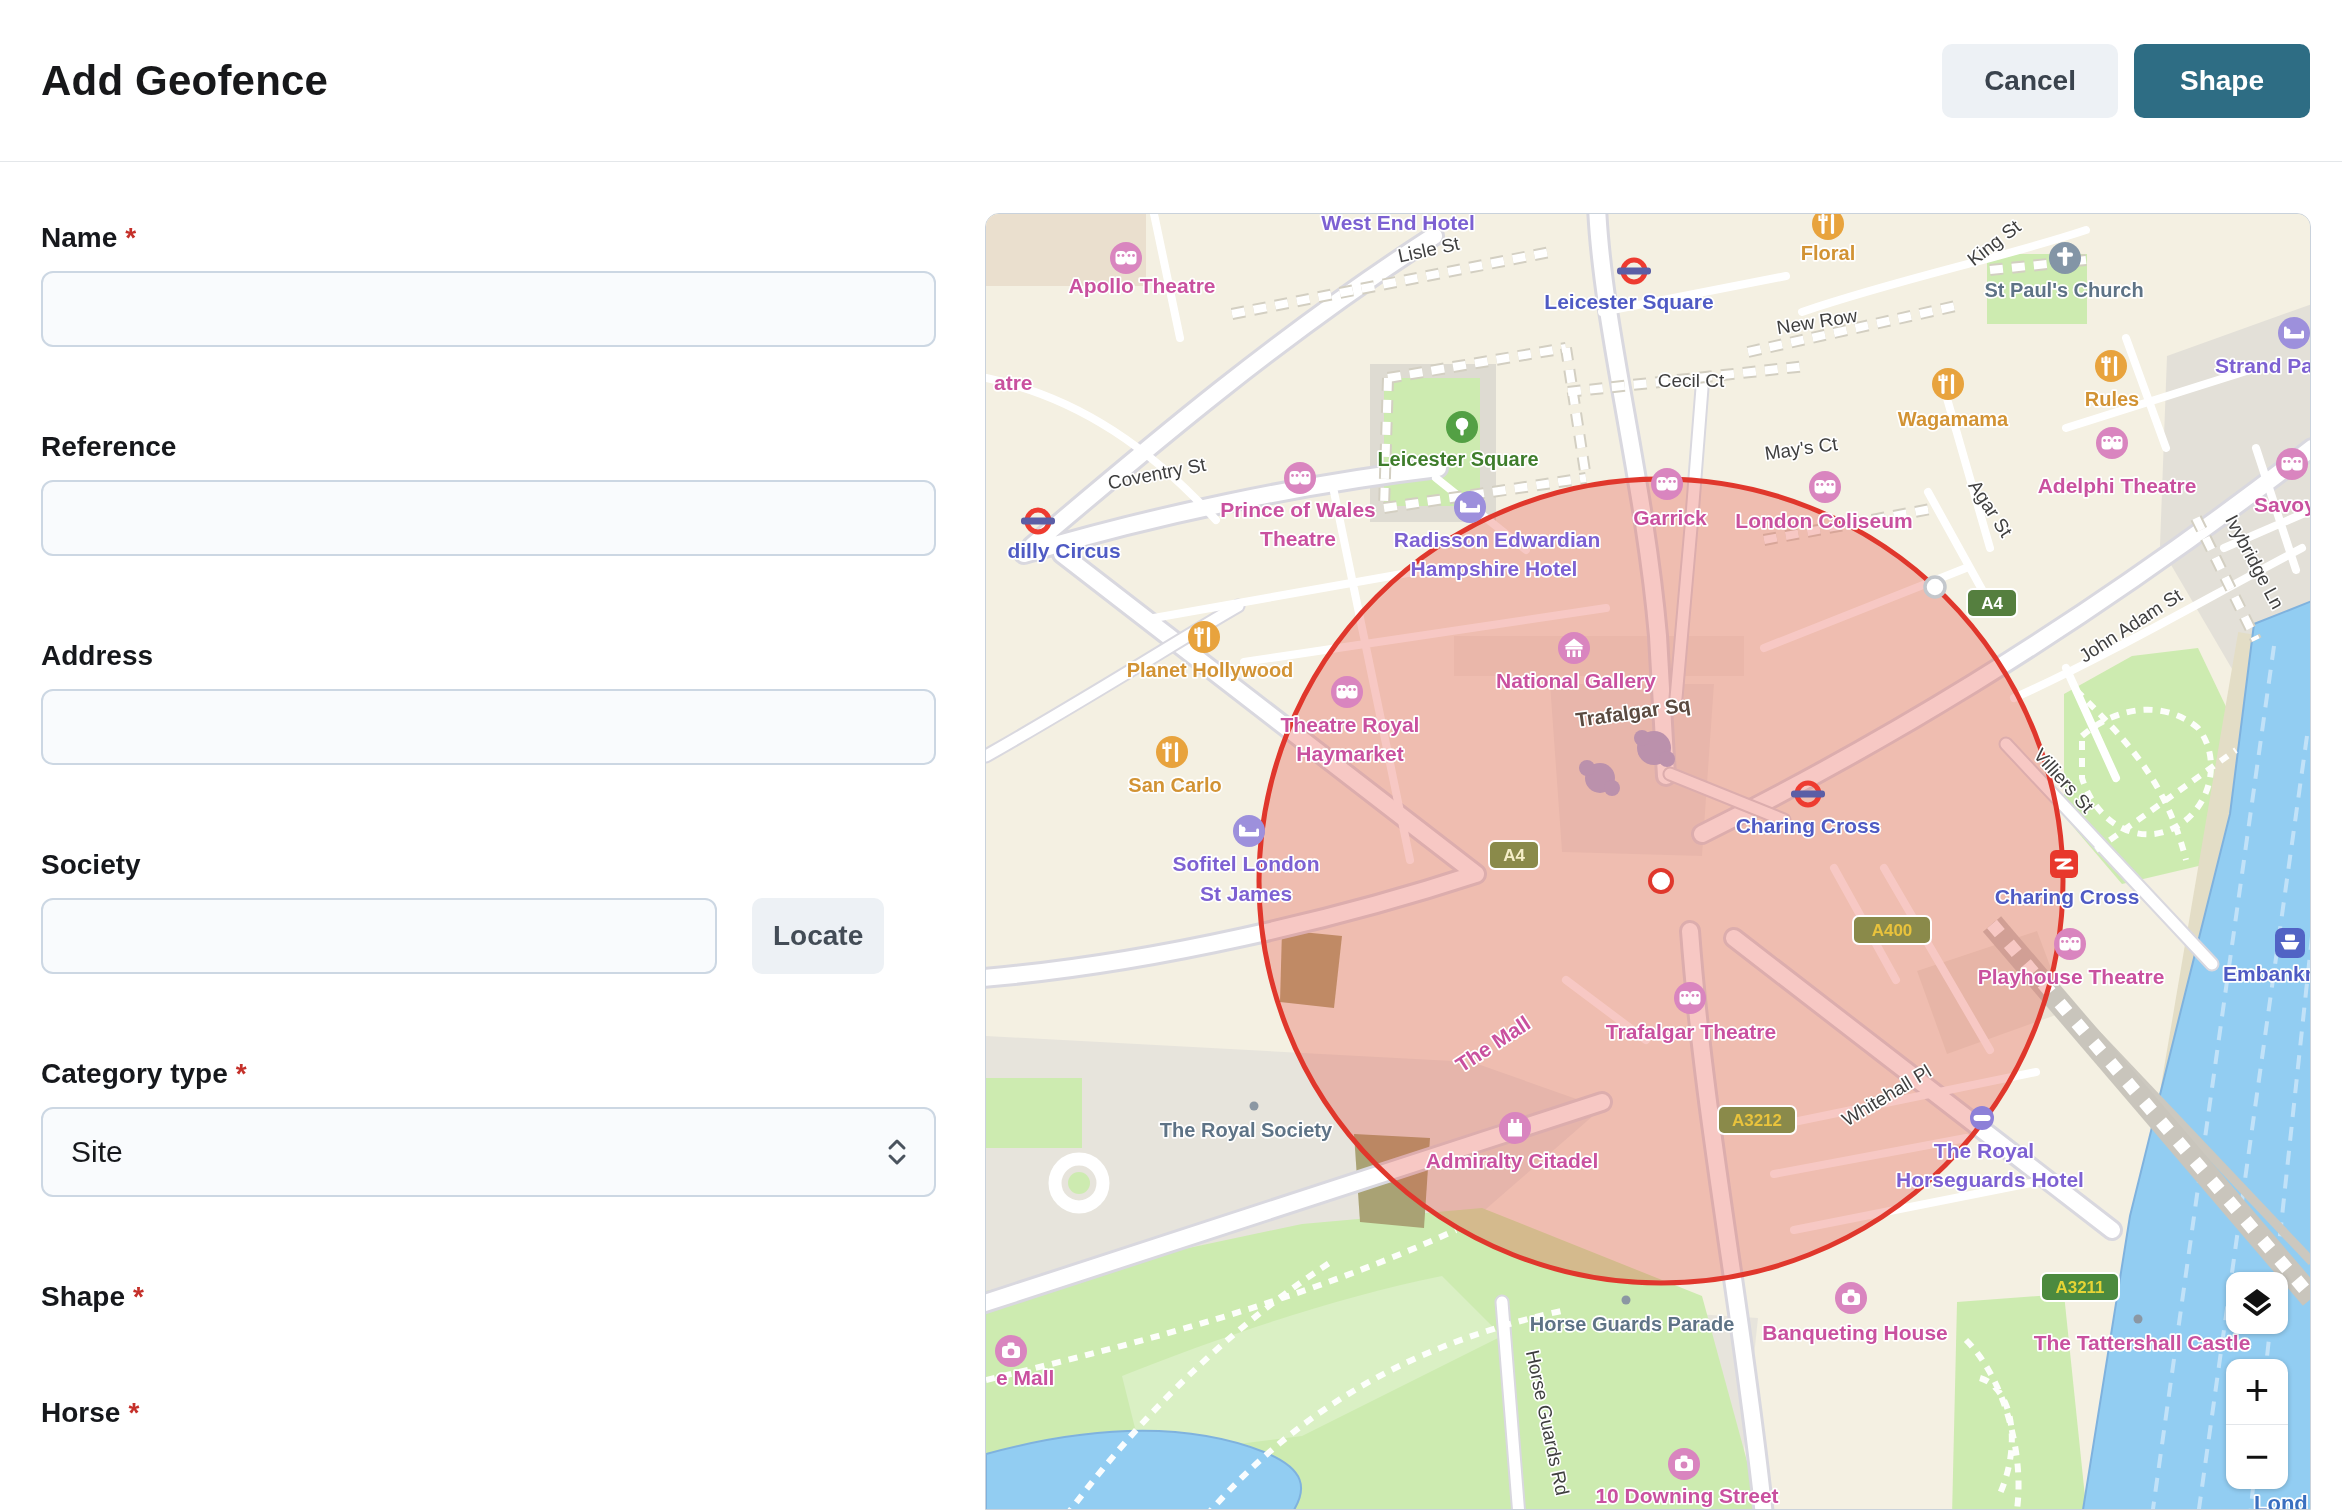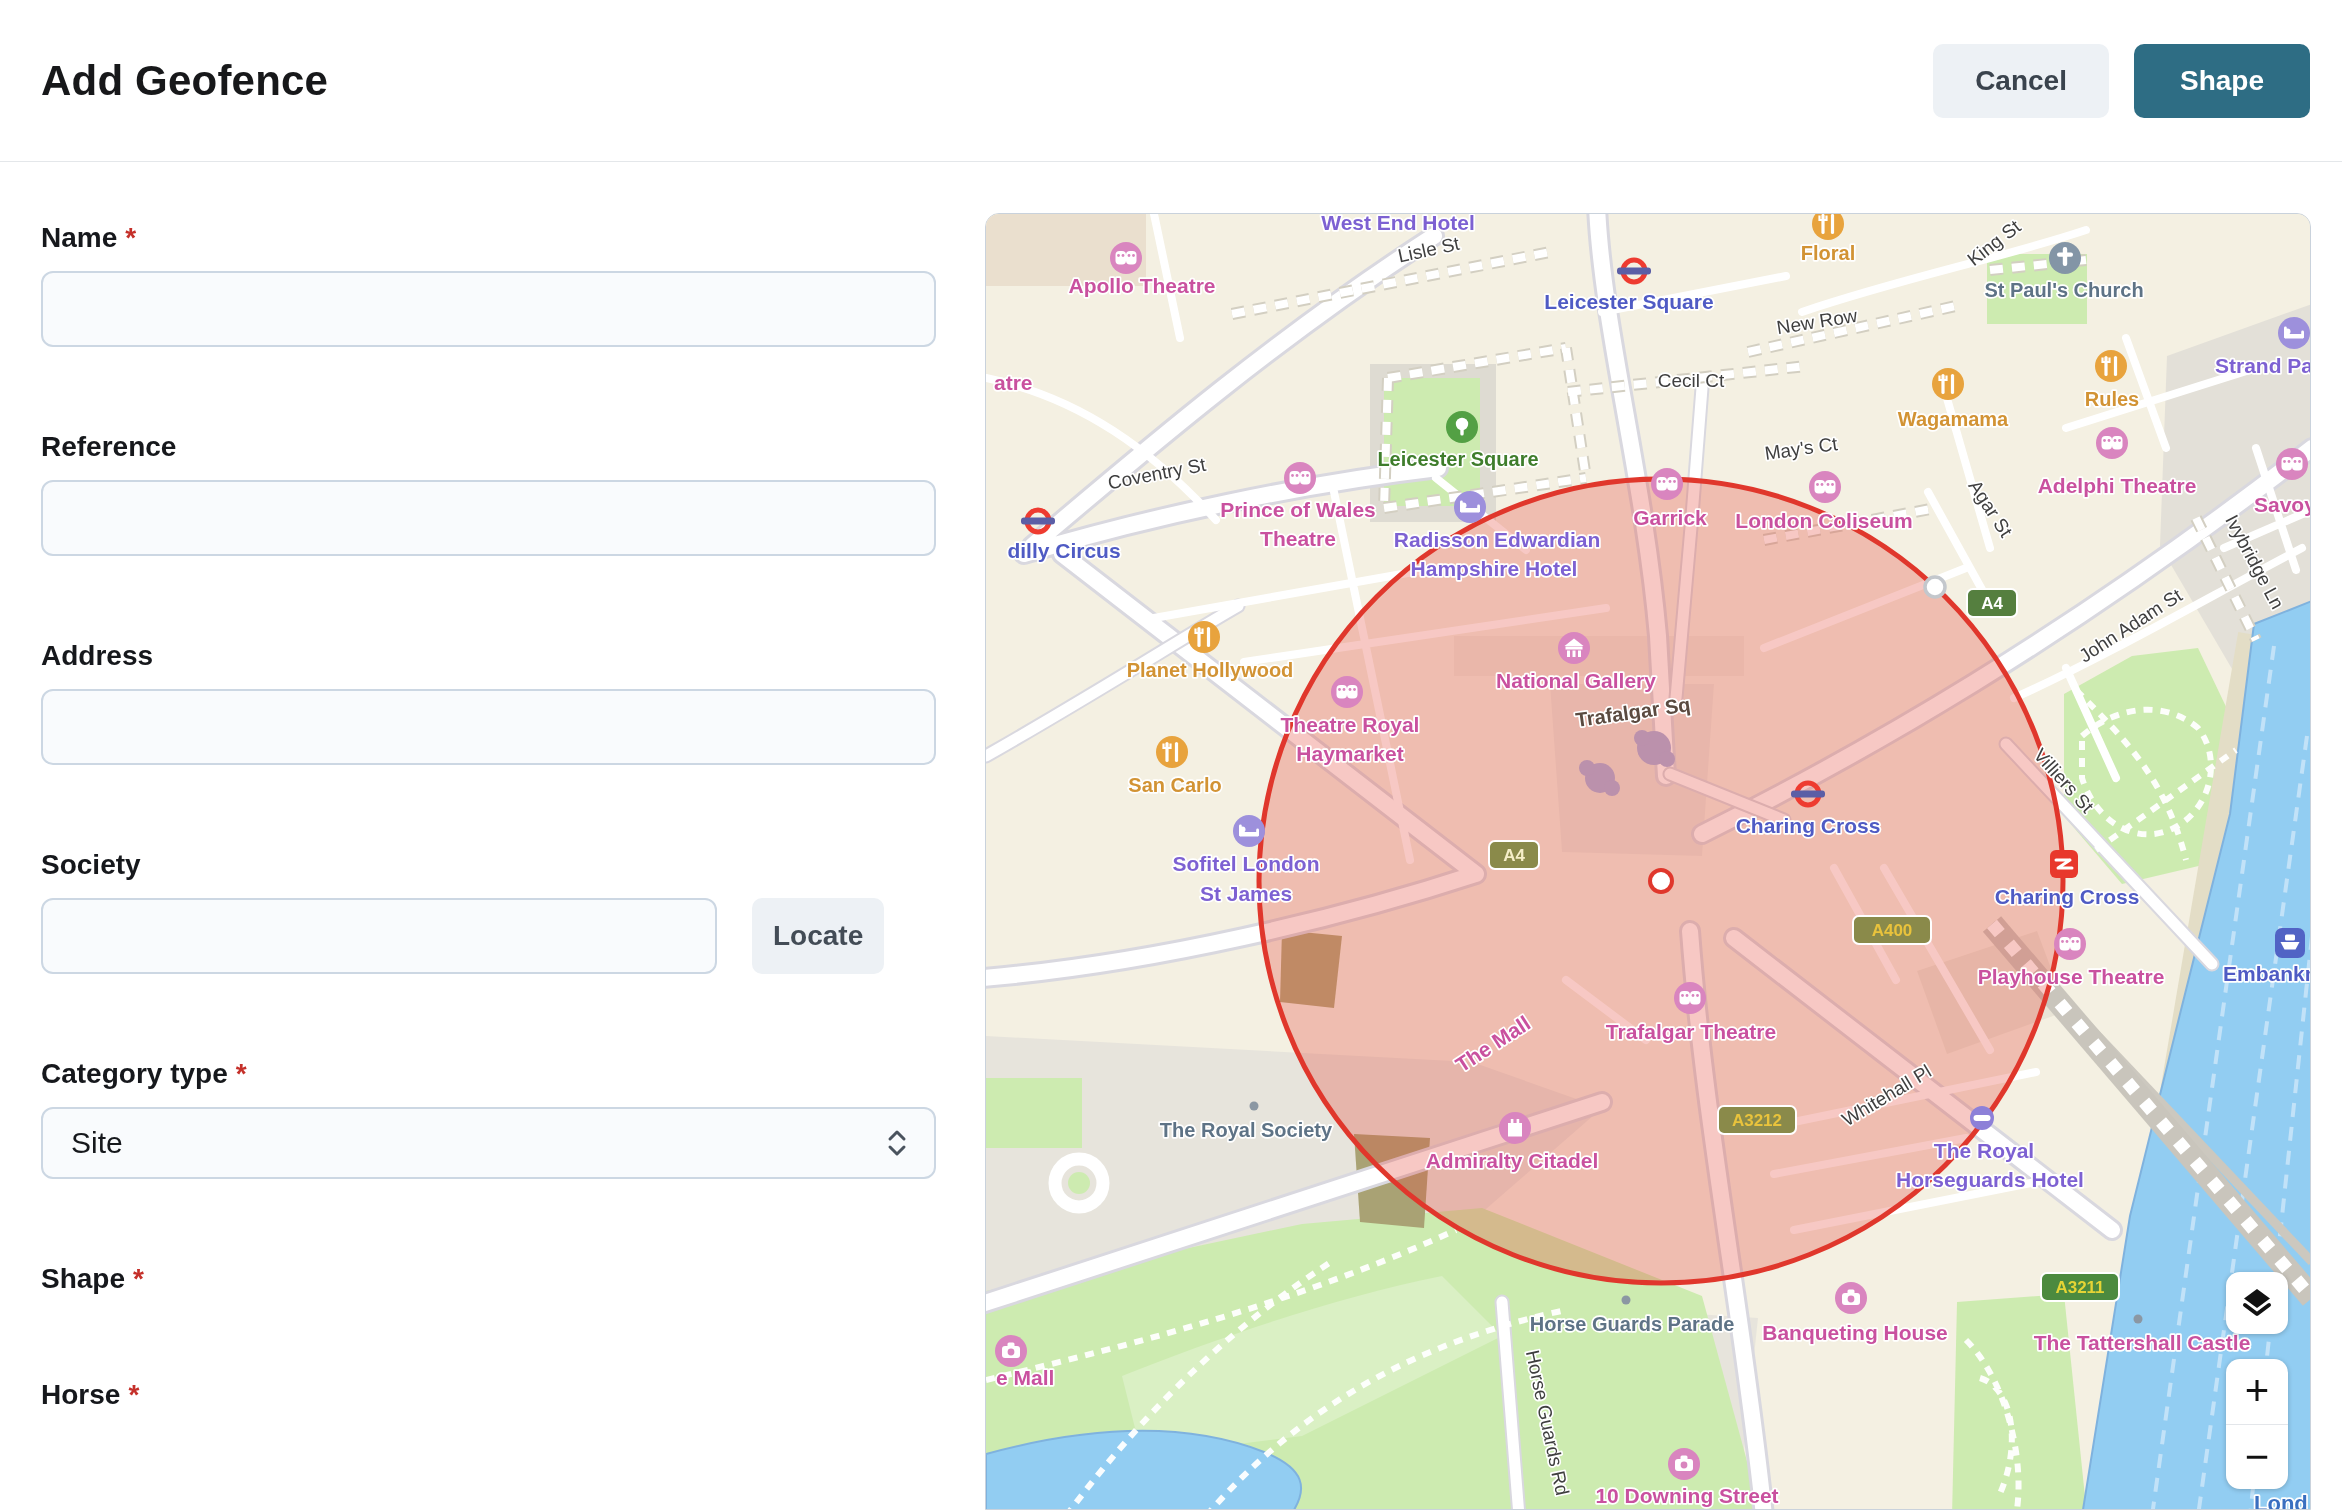--- a/index.html
+++ b/index.html
@@ -15,7 +15,7 @@
   .hdr-sp { flex:1; }
   .btn { height:74px; border:none; border-radius:10px; font-size:28px; font-weight:700;
     cursor:pointer; font-family:inherit; }
-  .btn-cancel { background:#edf1f5; color:#3a434d; padding:0 42px; margin-right:25px; }
+  .btn-cancel { background:#edf1f5; color:#3a434d; padding:0 42px; margin-right:16px; }
   .btn-save { background:#2e6d84; color:#fff; padding:0 46px; margin-right:32px; }
 
   

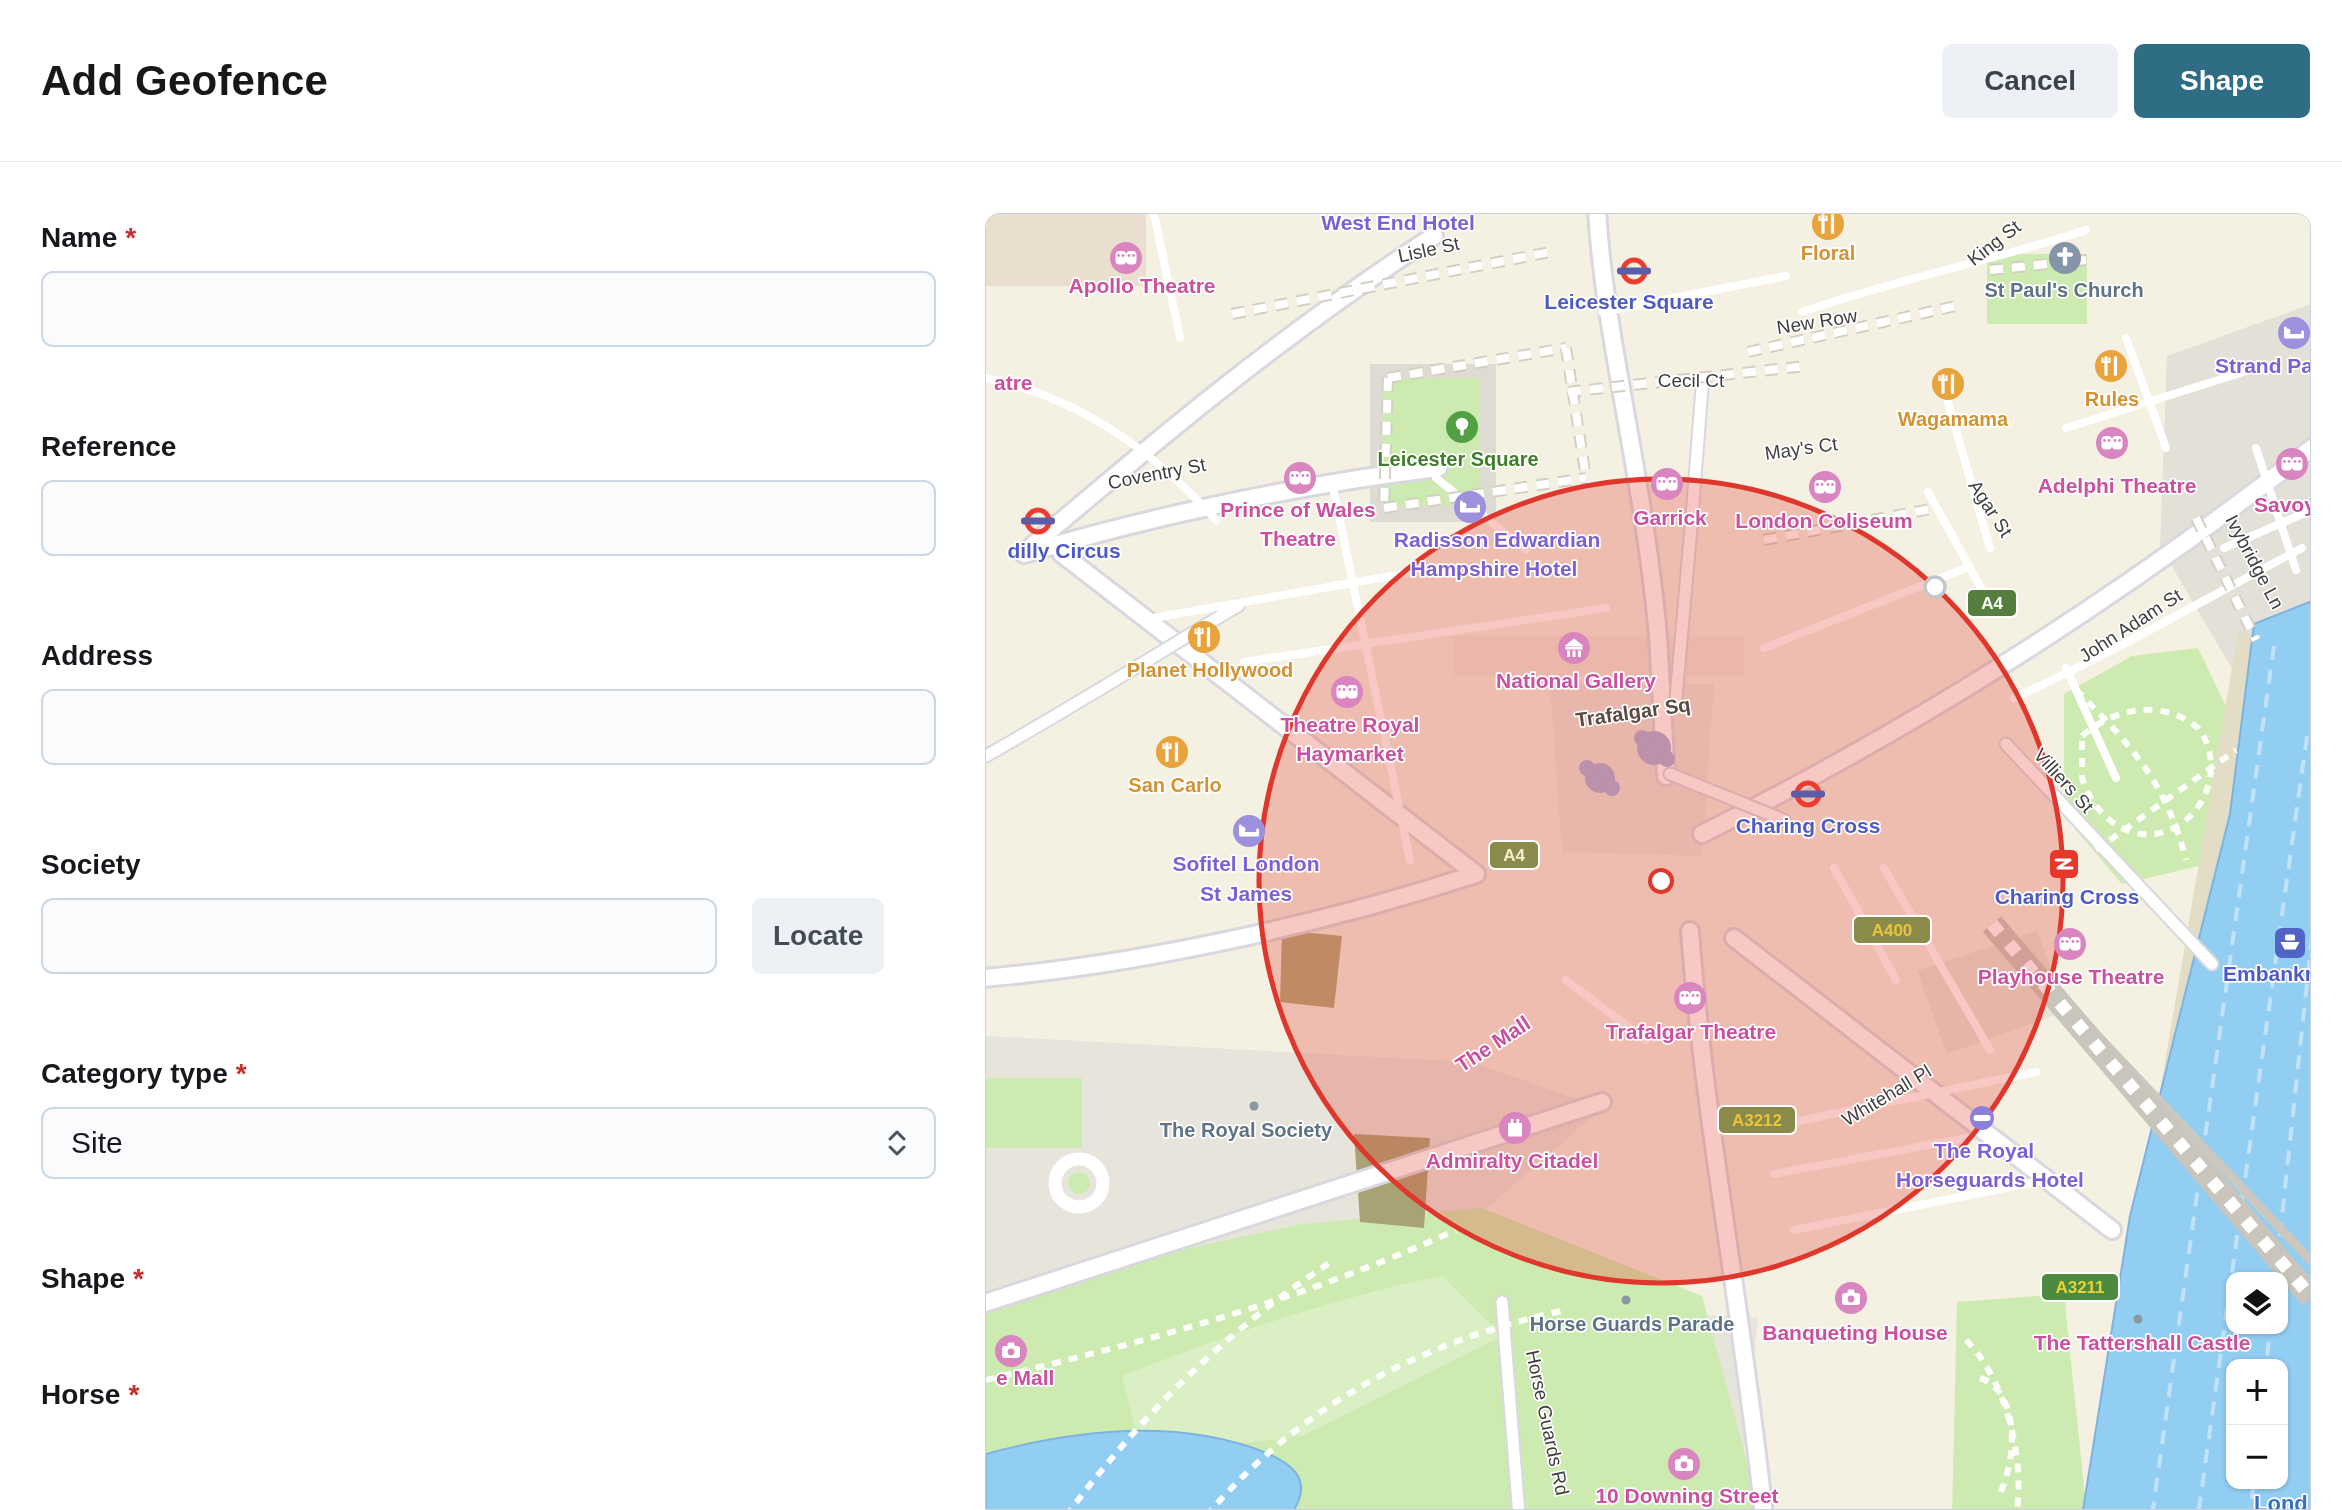--- a/index.html
+++ b/index.html
@@ -29,7 +29,7 @@
   .tin.pc { width:676px; }
   .btn-locate { height:76px; padding:0 21px; background:#edf1f5; color:#434c56;
     border:none; border-radius:10px; font-size:28px; font-weight:700; cursor:pointer; font-family:inherit; }
-  .sel { position:relative; width:895px; height:72px; background:#f9fbfd; border:2px solid #ccd7e3;
+  .sel { position:relative; width:895px; height:90px; background:#f9fbfd; border:2px solid #ccd7e3;
     border-radius:12px; display:flex; align-items:center; padding:0 28px; font-size:30px; color:#16181c; cursor:pointer; }
   .sel svg { position:absolute; right:26px; top:50%; transform:translateY(-50%); }
 

